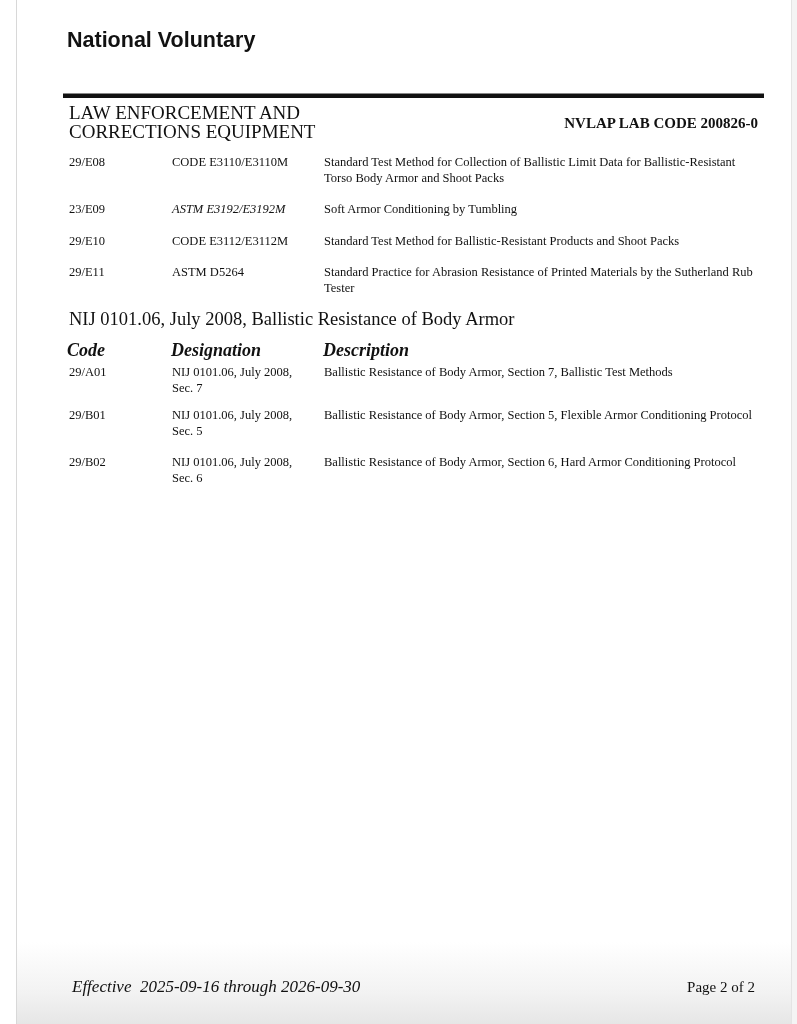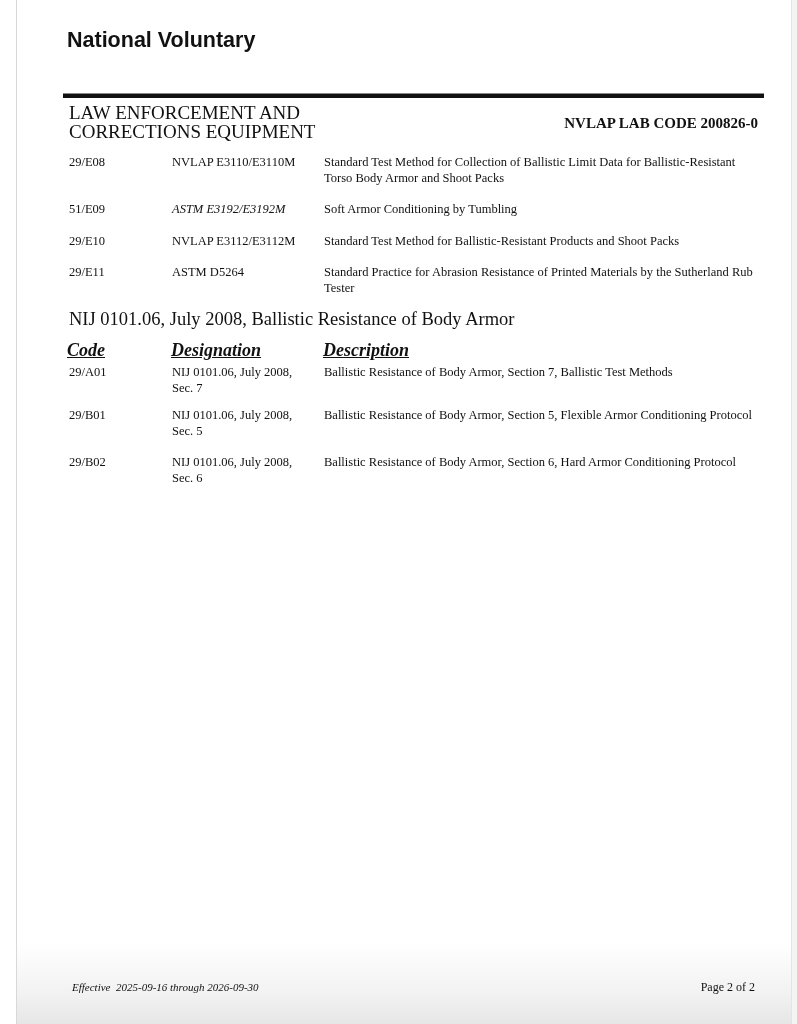--- a/index.html
+++ b/index.html
@@ -75,7 +75,7 @@
 
   <div class="row" style="top:154px;">
     <div class="code">29/E08</div>
-    <div class="desig" style="width:160px;">NVLAP E3110/E3110M</div>
+    <div class="desig" style="width:160px;">CODE E3110/E3110M</div>
     <div class="desc">Standard Test Method for Collection of Ballistic Limit Data for Ballistic-Resistant Torso Body Armor and Shoot Packs</div>
   </div>
   <div class="row" style="top:201px;">

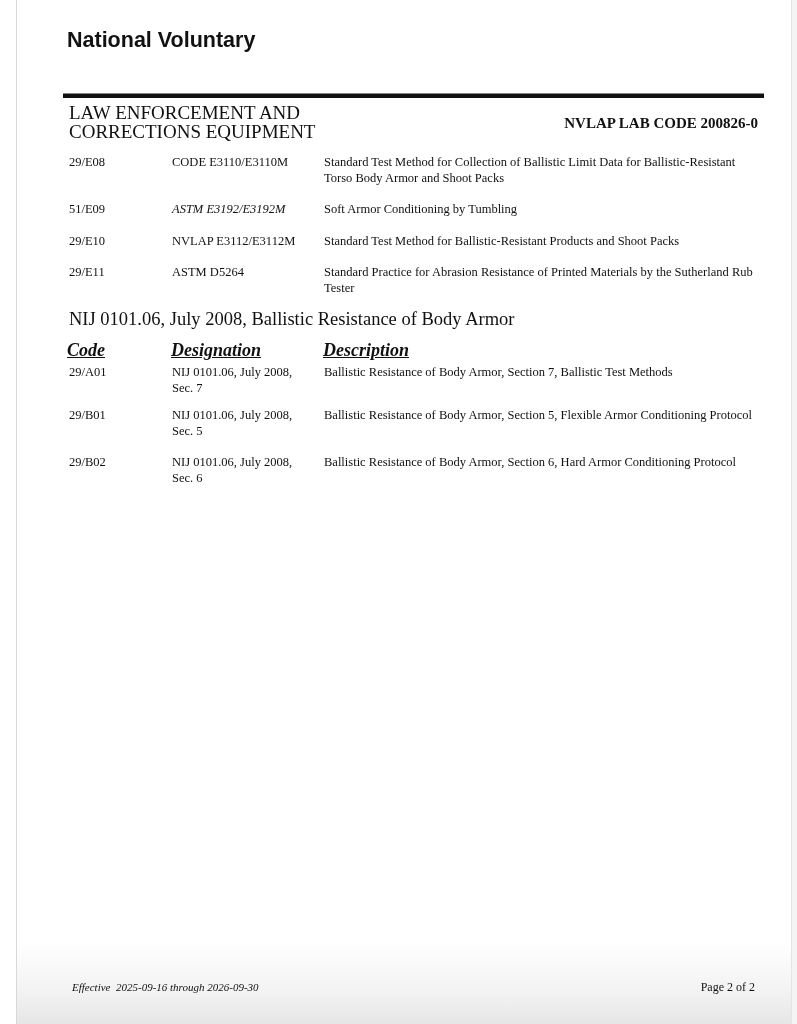--- a/index.html
+++ b/index.html
@@ -79,7 +79,7 @@
     <div class="desc">Standard Test Method for Collection of Ballistic Limit Data for Ballistic-Resistant Torso Body Armor and Shoot Packs</div>
   </div>
   <div class="row" style="top:201px;">
-    <div class="code">51/E09</div>
+    <div class="code">23/E09</div>
     <div class="desig" style="width:160px;font-style:italic;">ASTM E3192/E3192M</div>
     <div class="desc">Soft Armor Conditioning by Tumbling</div>
   </div>

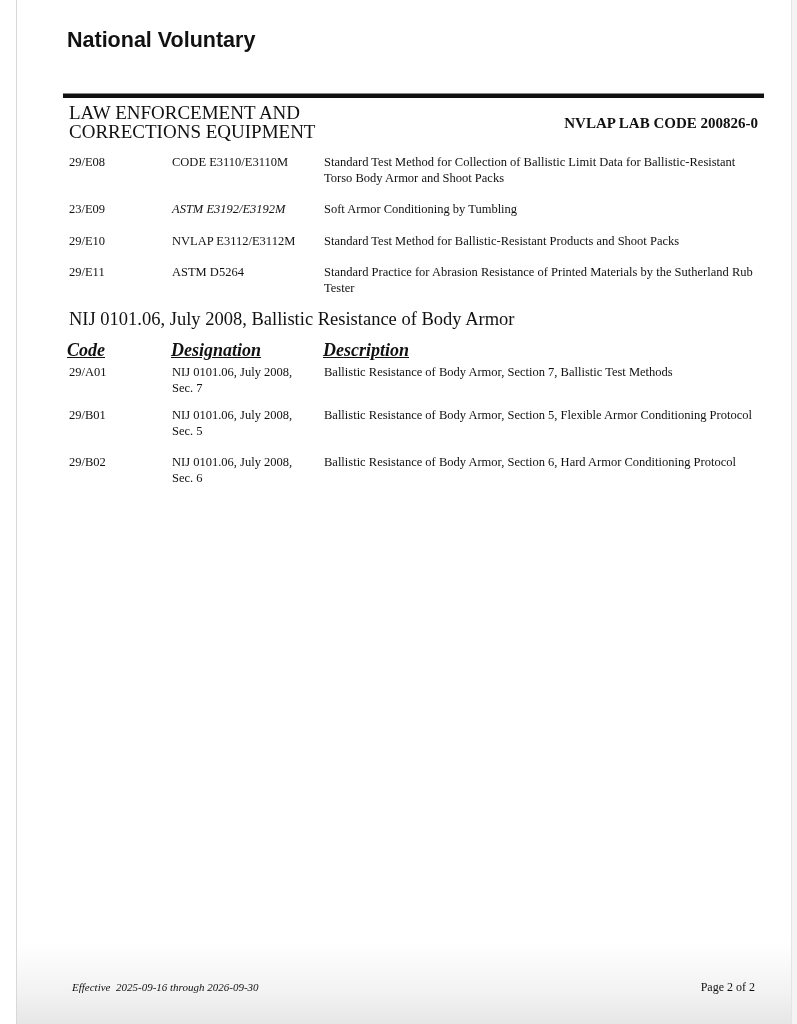--- a/index.html
+++ b/index.html
@@ -85,7 +85,7 @@
   </div>
   <div class="row" style="top:233px;">
     <div class="code">29/E10</div>
-    <div class="desig" style="width:160px;">NVLAP E3112/E3112M</div>
+    <div class="desig" style="width:160px;">CODE E3112/E3112M</div>
     <div class="desc">Standard Test Method for Ballistic-Resistant Products and Shoot Packs</div>
   </div>
   <div class="row" style="top:264px;">

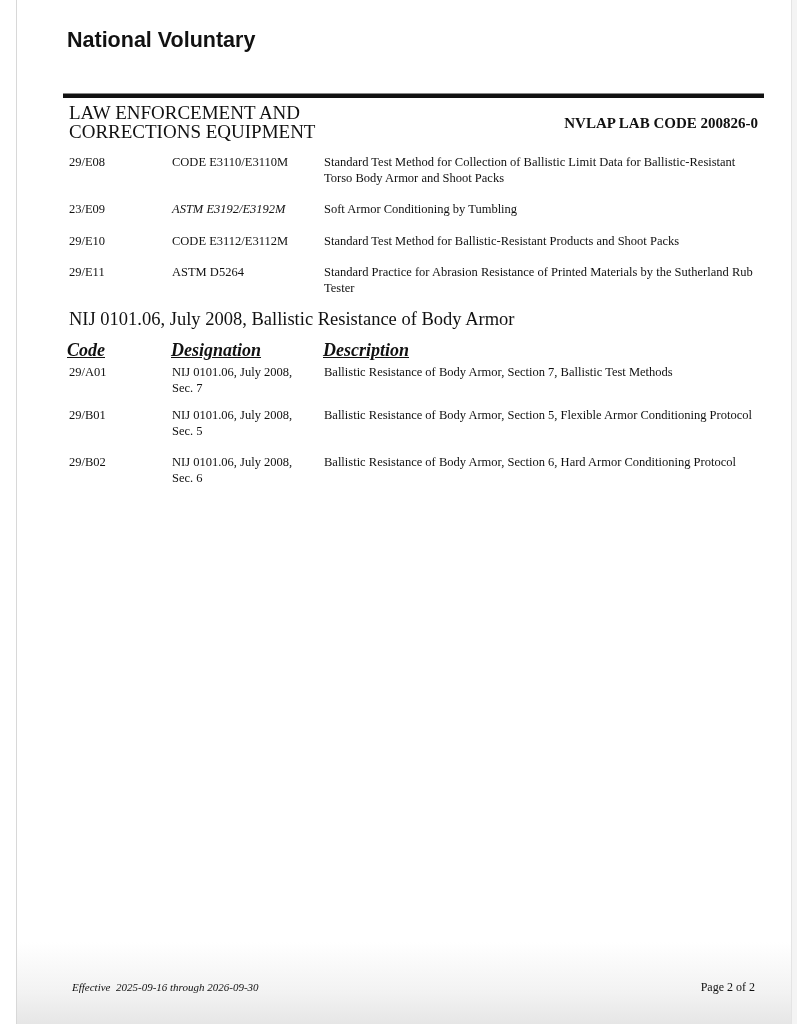--- a/index.html
+++ b/index.html
@@ -47,7 +47,7 @@
     }
     .col-head {
       position: absolute; top: 339px; font-weight: bold; font-style: italic;
-      text-decoration: underline; font-size: 18px; line-height: 22px;
+      font-size: 18px; line-height: 22px;
     }
     .footer-eff {
       position: absolute; left: 55px; top: 979px;

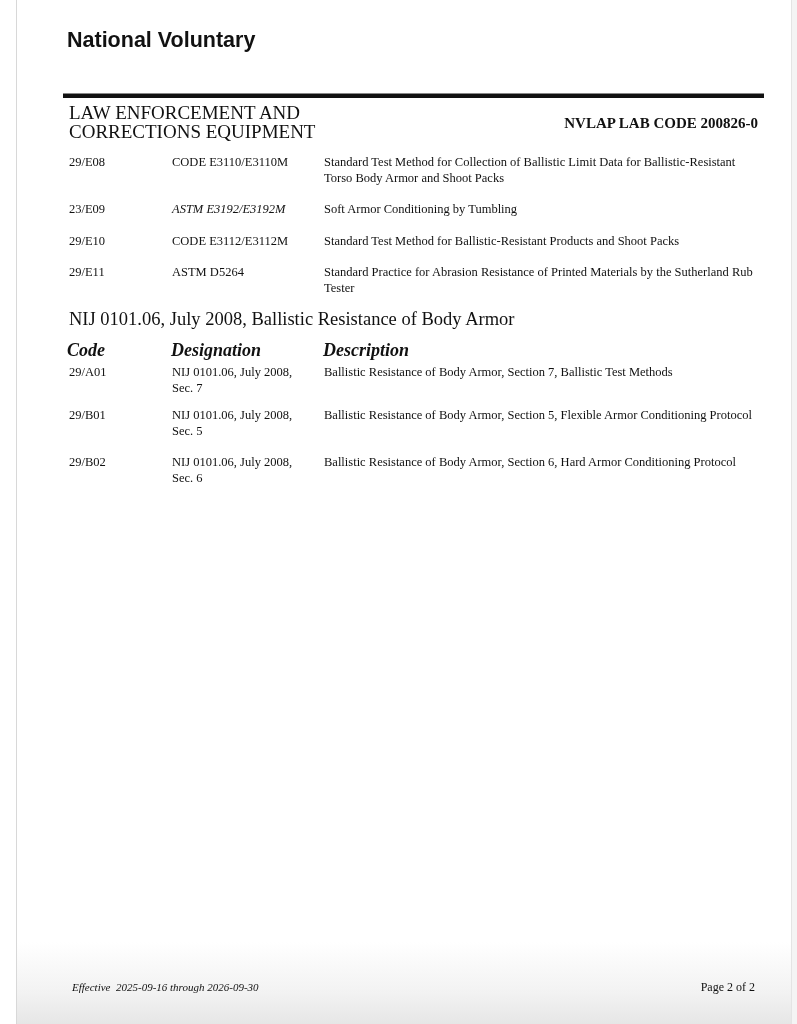--- a/index.html
+++ b/index.html
@@ -51,7 +51,7 @@
     }
     .footer-eff {
       position: absolute; left: 55px; top: 979px;
-      font-style: italic; font-size: 11px; line-height: 16px;
+      font-style: italic; font-size: 17px; line-height: 16px;
     }
     .footer-page {
       position: absolute; right: 58px; top: 979px;

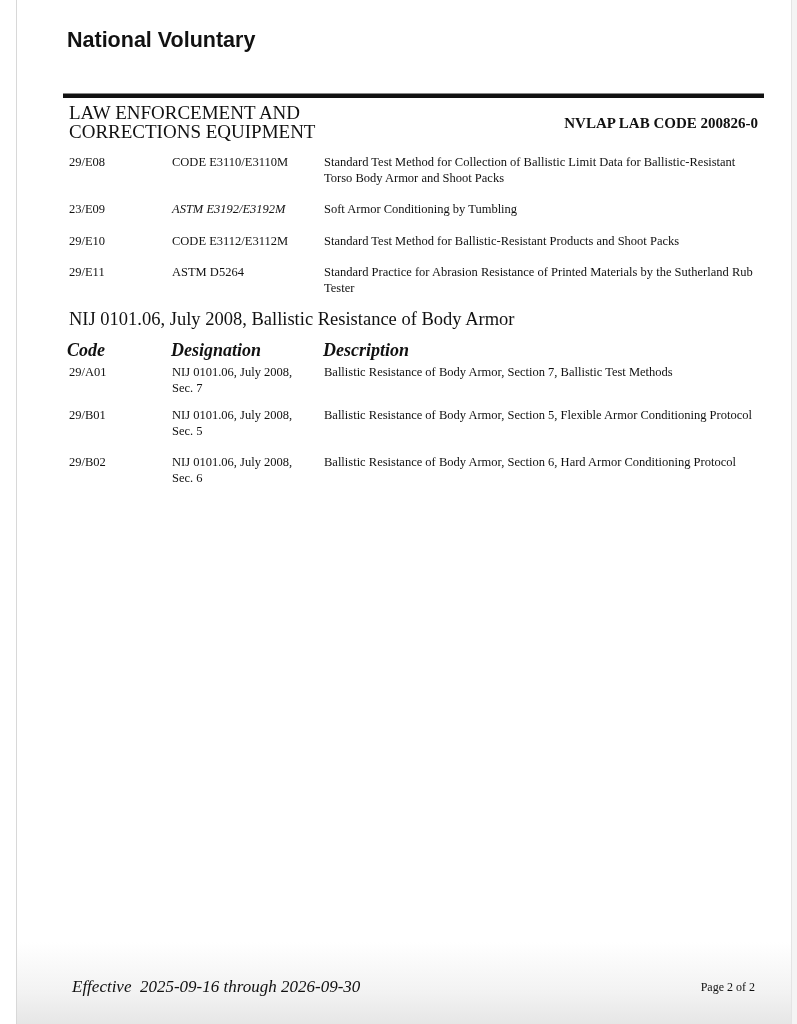--- a/index.html
+++ b/index.html
@@ -55,7 +55,7 @@
     }
     .footer-page {
       position: absolute; right: 58px; top: 979px;
-      font-size: 12px; line-height: 16px;
+      font-size: 15px; line-height: 16px;
     }
   </style>
 </head>

